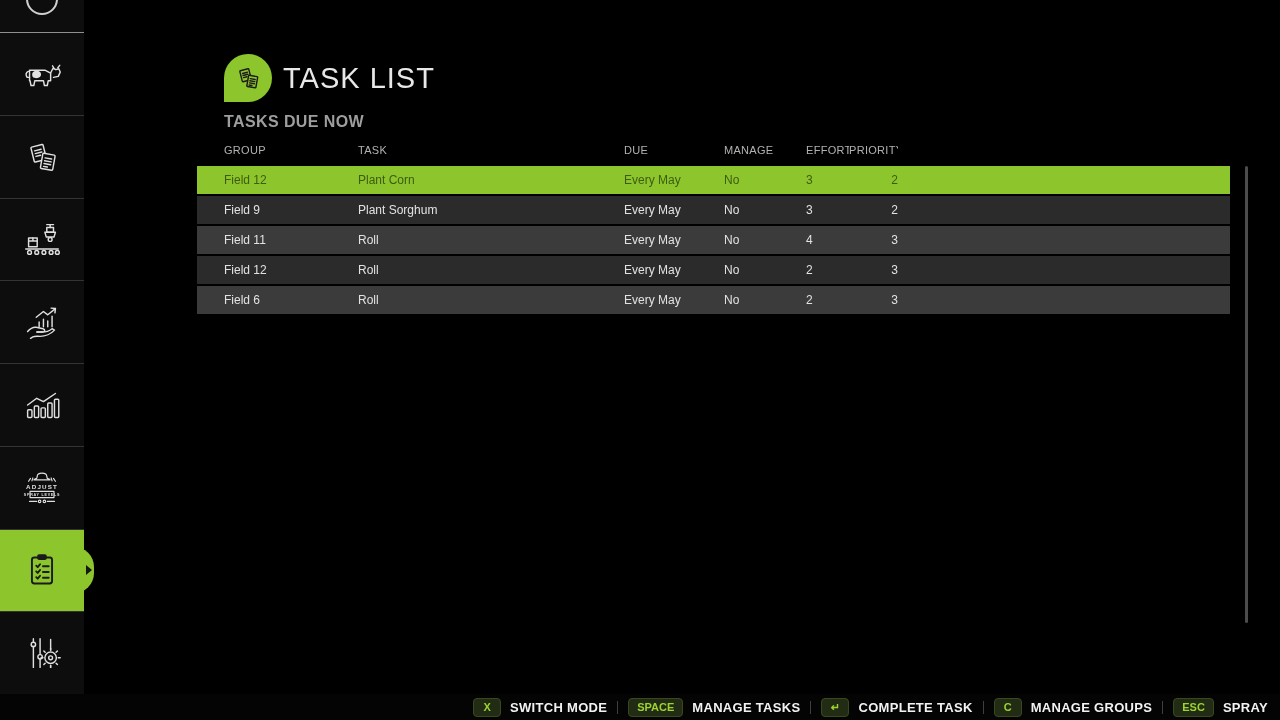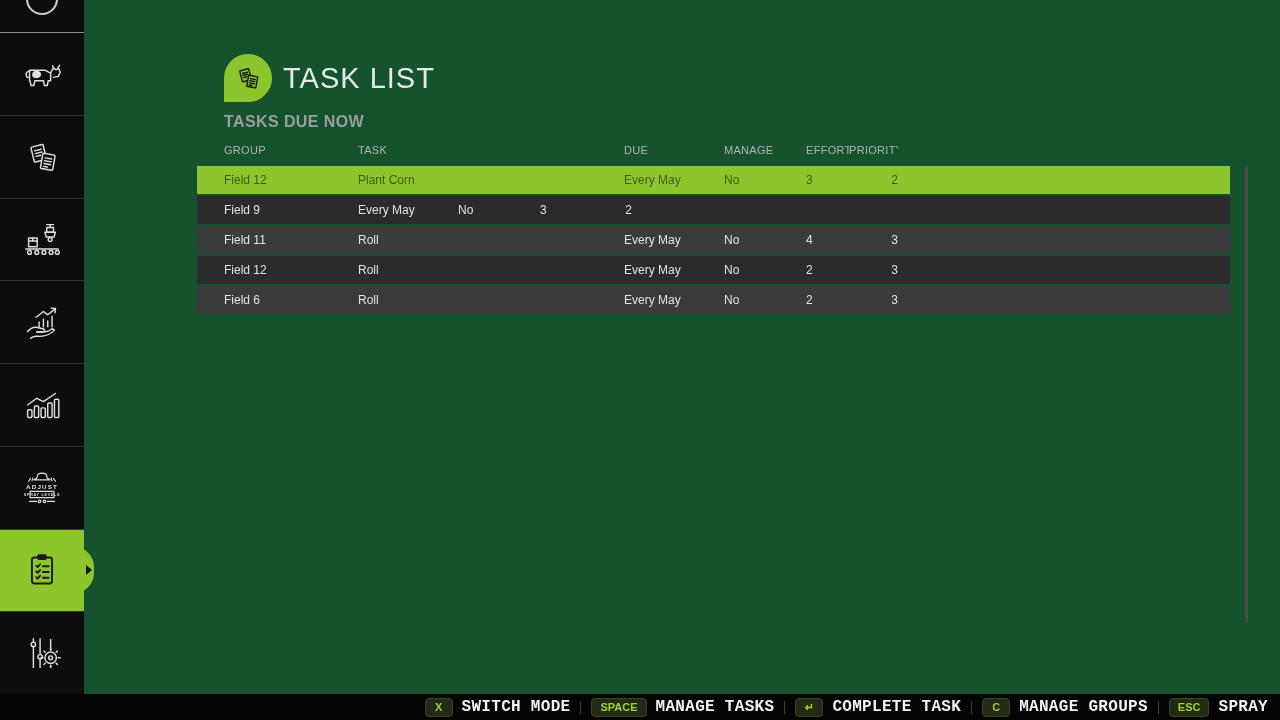--- a/index.html
+++ b/index.html
@@ -4,7 +4,7 @@
 <style>
   html,body{margin:0;padding:0;background:#232323;}
   .stage{position:relative;width:1280px;height:720px;overflow:hidden;
-         background:#14532d;font-family:"Liberation Sans",sans-serif;}
+         background:#000000;font-family:"Liberation Sans",sans-serif;}
 
   
   .sidebar{position:absolute;left:0;top:0;width:84px;height:694px;

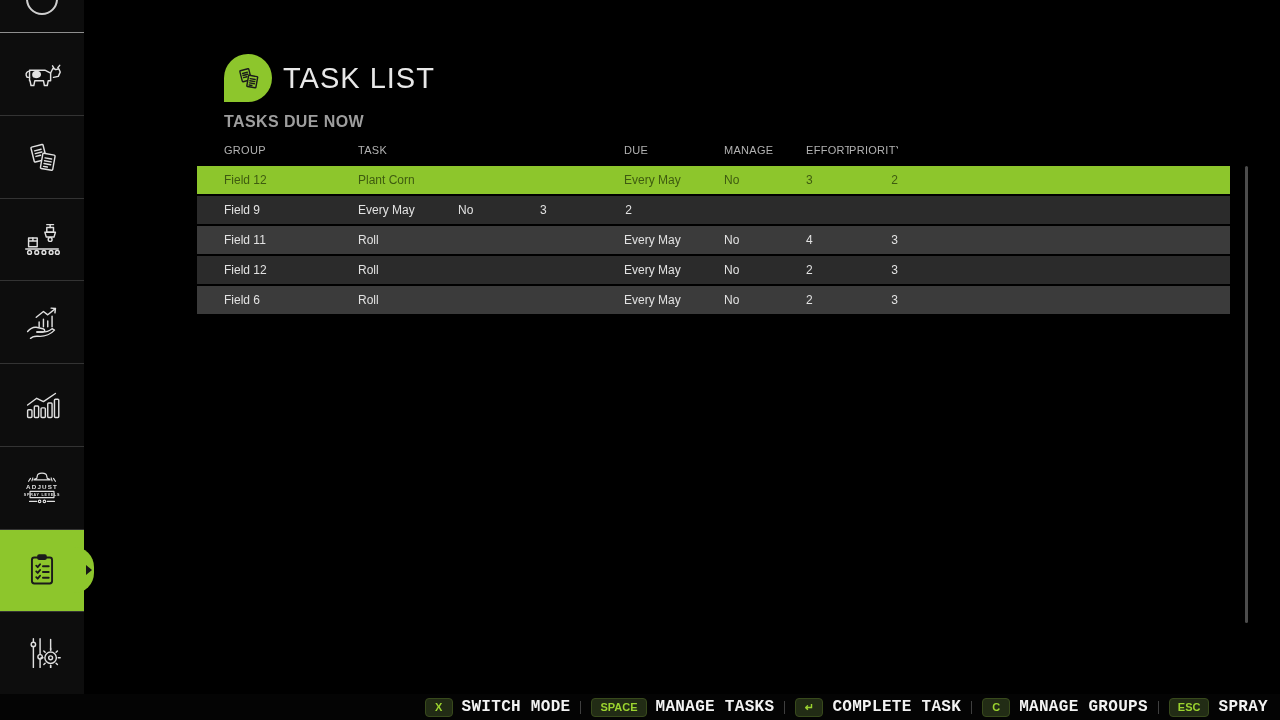--- a/index.html
+++ b/index.html
@@ -208,6 +208,7 @@
     </div>
     <div class="task-row">
       <div class="cell c-group">Field 9</div>
+      <div class="cell c-task">Plant Sorghum</div>
       <div class="cell c-due">Every May</div>
       <div class="cell c-overdue">No</div>
       <div class="cell c-effort">3</div>

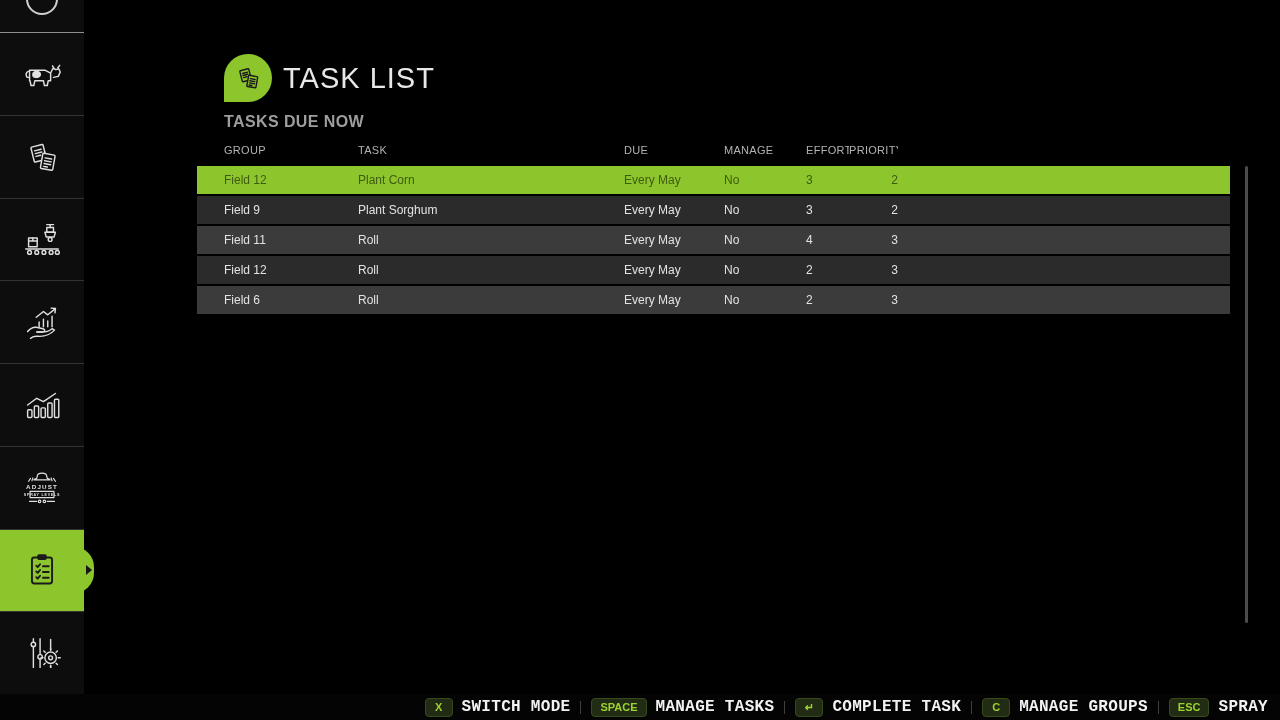--- a/index.html
+++ b/index.html
@@ -61,7 +61,7 @@
   .key{display:inline-block;min-width:10px;padding:1px 8px;background:#222c15;
         border:1px solid #384a1c;border-radius:4px;color:#9bd32f;font-size:11px;
         font-weight:bold;line-height:15px;text-align:center;}
-  .hlabel{font-size:16px;font-weight:bold;color:#f2f2f2;letter-spacing:.3px;font-family:Liberation Mono, monospace;}
+  .hlabel{font-size:13px;font-weight:bold;color:#f2f2f2;letter-spacing:.3px;}
   .hdiv{width:1px;height:13px;background:#3f3f3f;}
 </style>
 </head>

